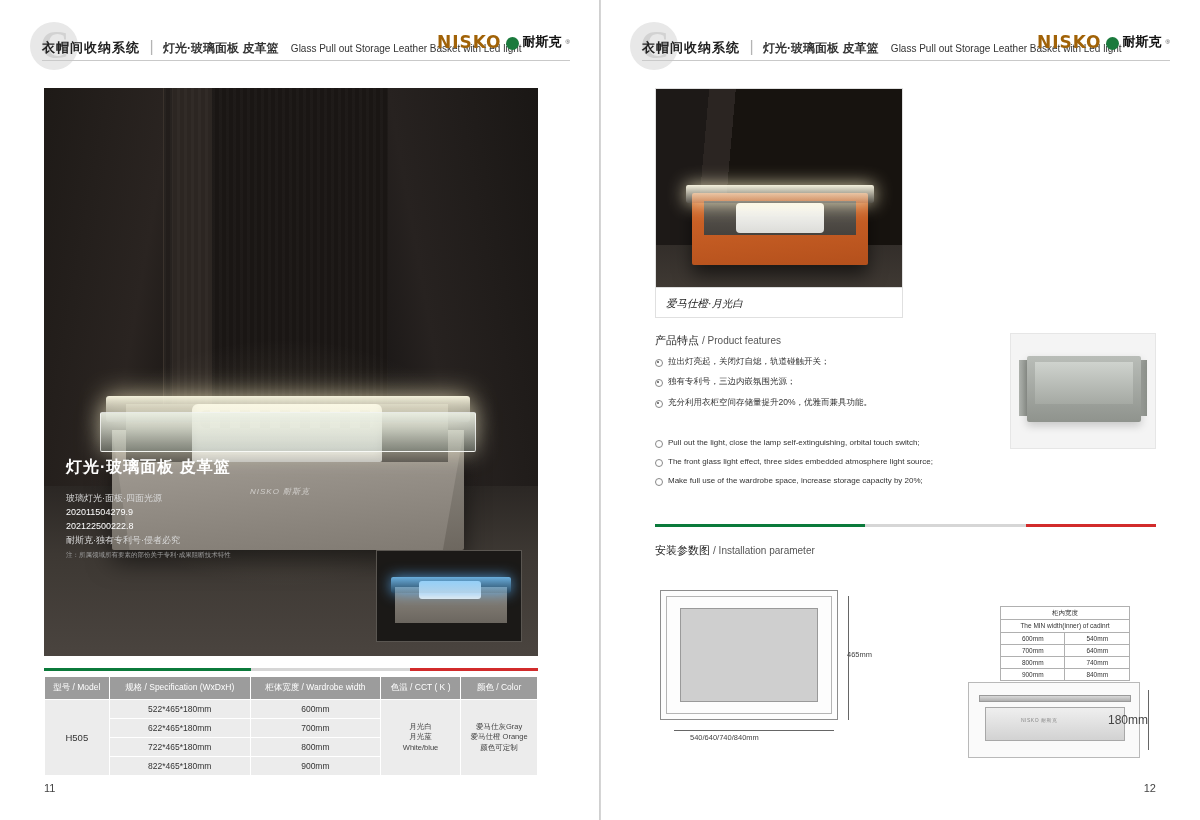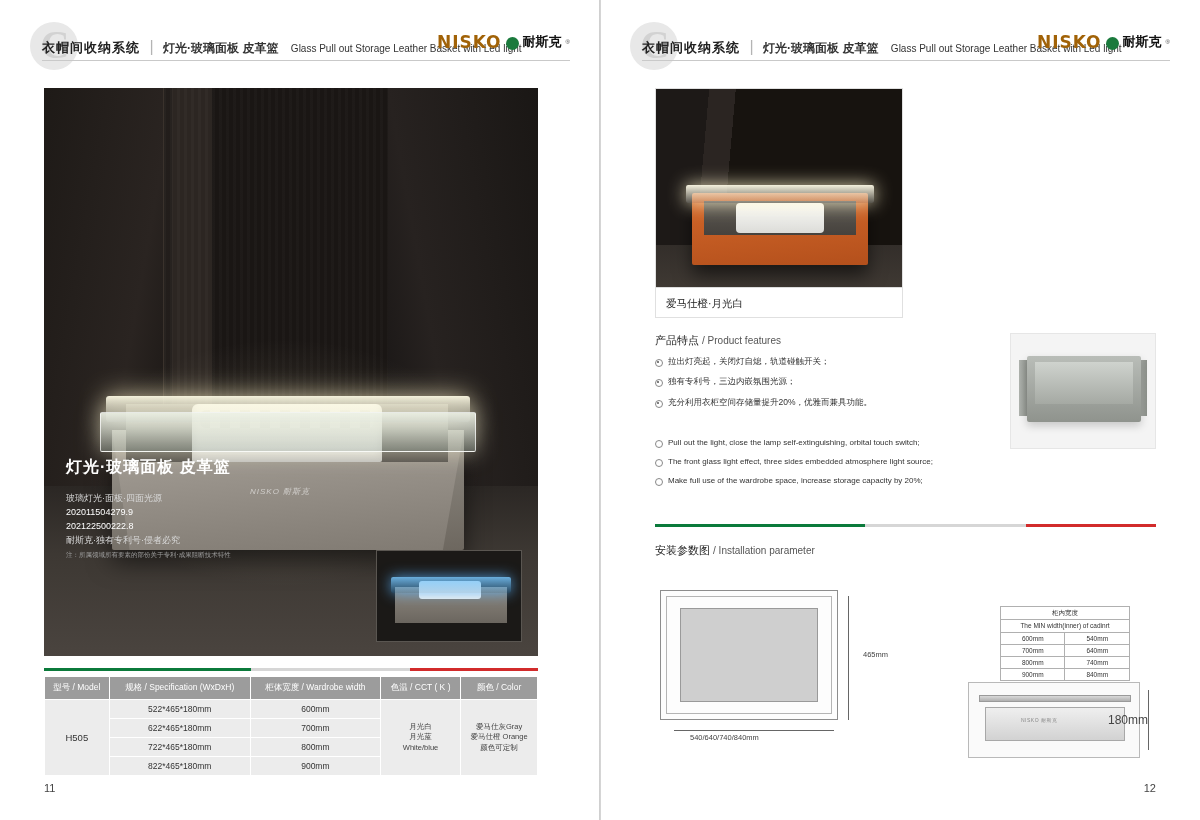--- a/index.html
+++ b/index.html
@@ -319,6 +319,7 @@
     background: #84cc16;
     overflow: hidden;
     border: 0;
+    font-style: italic;
   }
   .photo.p1 { left: 655px; }
   .photo.p2 { left: 905px; }

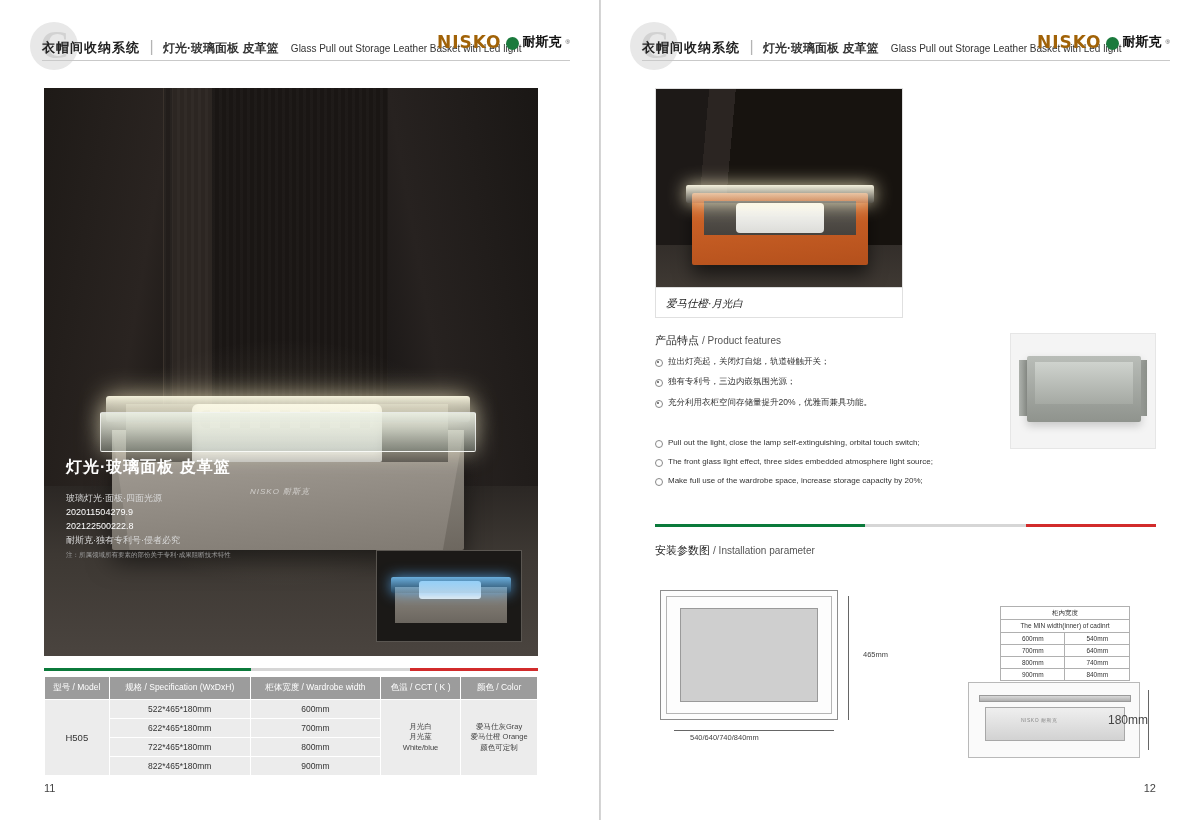--- a/index.html
+++ b/index.html
@@ -527,7 +527,7 @@
   }
   .dim-v-label {
     position: absolute;
-    left: 203px; top: 60px;
+    left: 187px; top: 60px;
     font-size: 7.5px;
     color: #444;
   }

